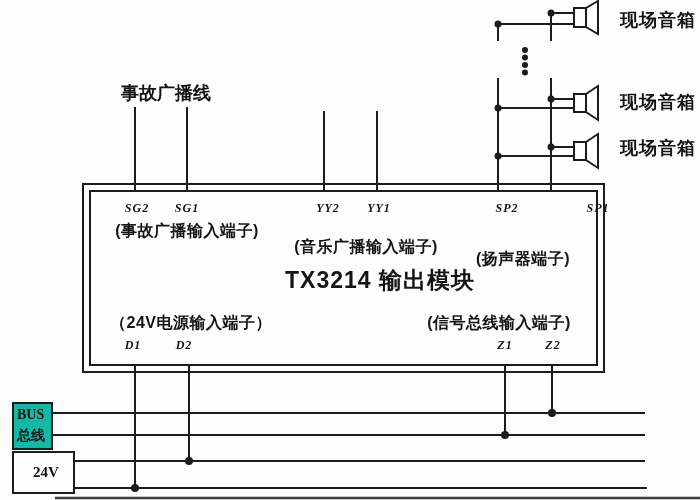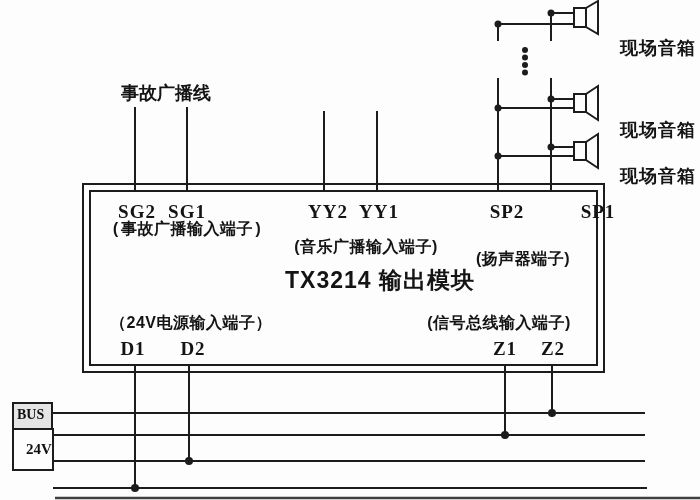--- a/index.html
+++ b/index.html
@@ -13,7 +13,7 @@
     position:absolute;font-weight:bold;color:#141414;white-space:nowrap;
     transform:translateX(-50%);line-height:1.1;
   }
-  .lbl.left{transform:none;margin-top:28px;}
+  .lbl.left{transform:none;}
   .toplbl{font-size:18px;}
   .term{font-size:19px;font-family:"Liberation Serif","DejaVu Serif",serif;letter-spacing:1px;}
   .grp{font-size:16px;letter-spacing:0.5px;}

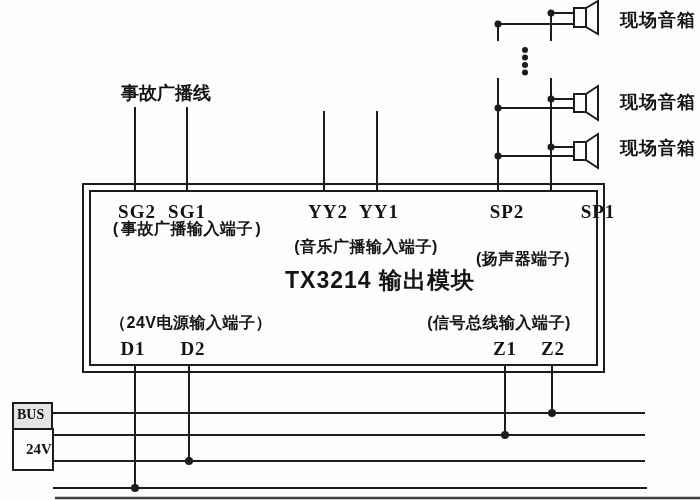--- a/index.html
+++ b/index.html
@@ -15,7 +15,7 @@
   }
   .lbl.left{transform:none;}
   .toplbl{font-size:18px;}
-  .term{font-size:19px;font-family:"Liberation Serif","DejaVu Serif",serif;letter-spacing:1px;}
+  .term{font-size:12px;font-family:"Liberation Serif","DejaVu Serif",serif;letter-spacing:1px;font-style:italic;}
   .grp{font-size:16px;letter-spacing:0.5px;}
   .title{font-size:23px;letter-spacing:1px;}
   .spklbl{font-size:18px;letter-spacing:1px;}

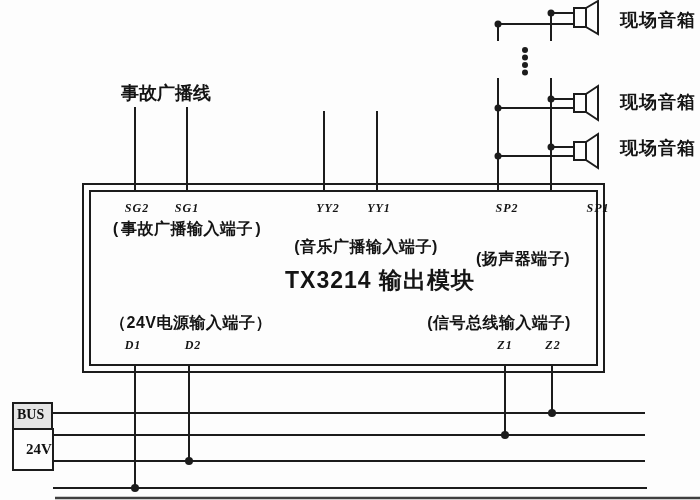--- a/index.html
+++ b/index.html
@@ -131,7 +131,7 @@
   <div class="lbl term" style="left:507px;top:202px;">SP2</div>
   <div class="lbl term" style="left:563px;top:202px;margin-left:35px;">SP1</div>
 
-  <div class="lbl grp" style="left:187px;top:222px;font-family:Liberation Mono, monospace;">(事故广播输入端子)</div>
+  <div class="lbl grp" style="left:187px;top:222px;">(事故广播输入端子)</div>
   <div class="lbl grp" style="left:366px;top:222px;margin-top:16px;">(音乐广播输入端子)</div>
   <div class="lbl grp" style="left:523px;top:222px;margin-top:28px;">(扬声器端子)</div>
 

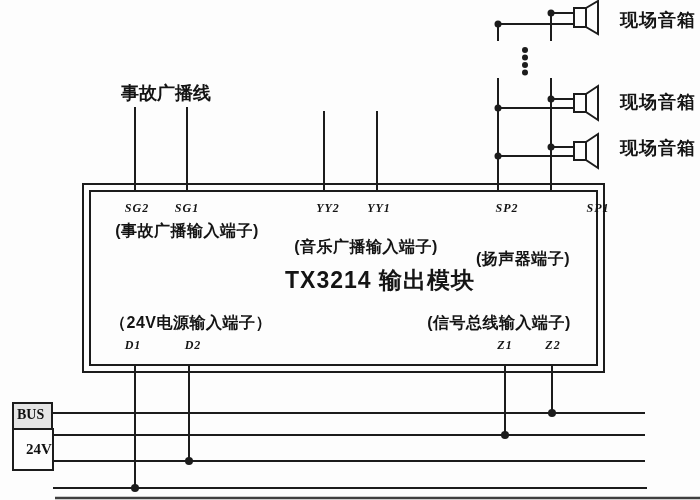--- a/index.html
+++ b/index.html
@@ -141,7 +141,7 @@
   <div class="lbl grp" style="left:499px;top:314px;">(信号总线输入端子)</div>
 
   <div class="lbl term" style="left:133px;top:339px;">D1</div>
-  <div class="lbl term" style="left:193px;top:339px;text-align:center;">D2</div>
+  <div class="lbl term" style="left:184px;top:339px;text-align:center;">D2</div>
   <div class="lbl term" style="left:505px;top:339px;">Z1</div>
   <div class="lbl term" style="left:553px;top:339px;">Z2</div>
 

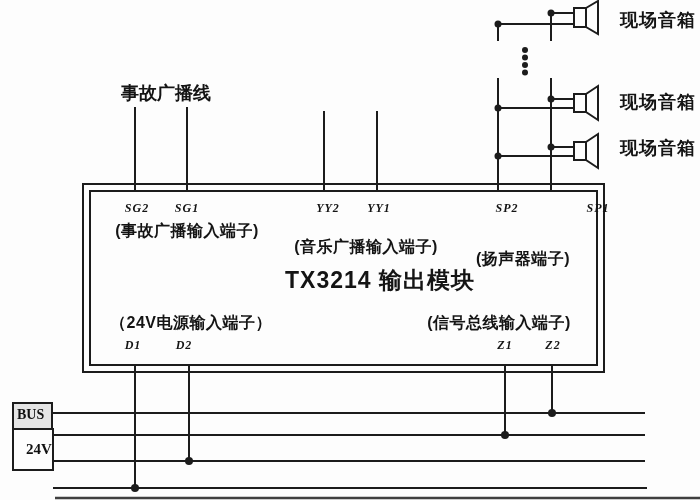--- a/index.html
+++ b/index.html
@@ -21,7 +21,7 @@
   .spklbl{font-size:18px;letter-spacing:1px;}
   .busbox{
     position:absolute;left:12px;top:402px;width:41px;height:48px;
-    border:2px solid #1c1c1c;box-sizing:border-box;background:#e5e5e5;
+    border:2px solid #1c1c1c;box-sizing:border-box;background:#14b8a6;
     font-weight:bold;font-size:14px;line-height:21px;padding-left:3px;
     font-family:"Liberation Serif","DejaVu Serif",serif;
   }

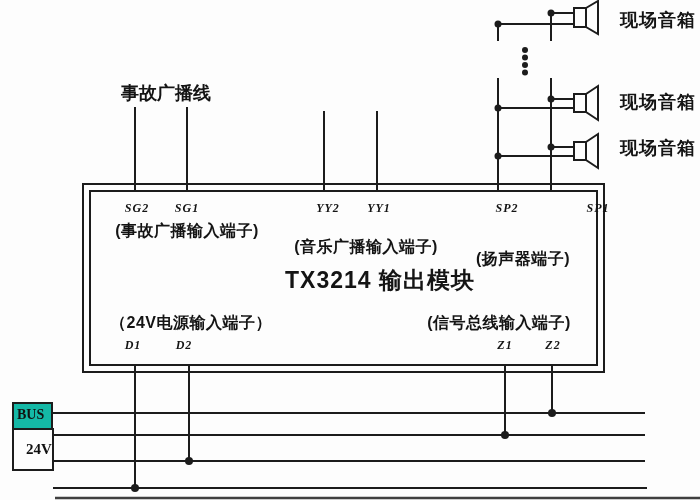--- a/index.html
+++ b/index.html
@@ -26,9 +26,9 @@
     font-family:"Liberation Serif","DejaVu Serif",serif;
   }
   .pwrbox{
-    position:absolute;left:12px;top:428px;width:42px;height:43px;
+    position:absolute;left:12px;top:451px;width:63px;height:43px;
     border:2px solid #1c1c1c;box-sizing:border-box;background:#fdfdfd;
-    font-weight:bold;font-size:15px;line-height:38px;padding-left:12px;
+    font-weight:bold;font-size:15px;line-height:38px;padding-left:19px;
     font-family:"Liberation Serif","DejaVu Serif",serif;
   }
 </style>

